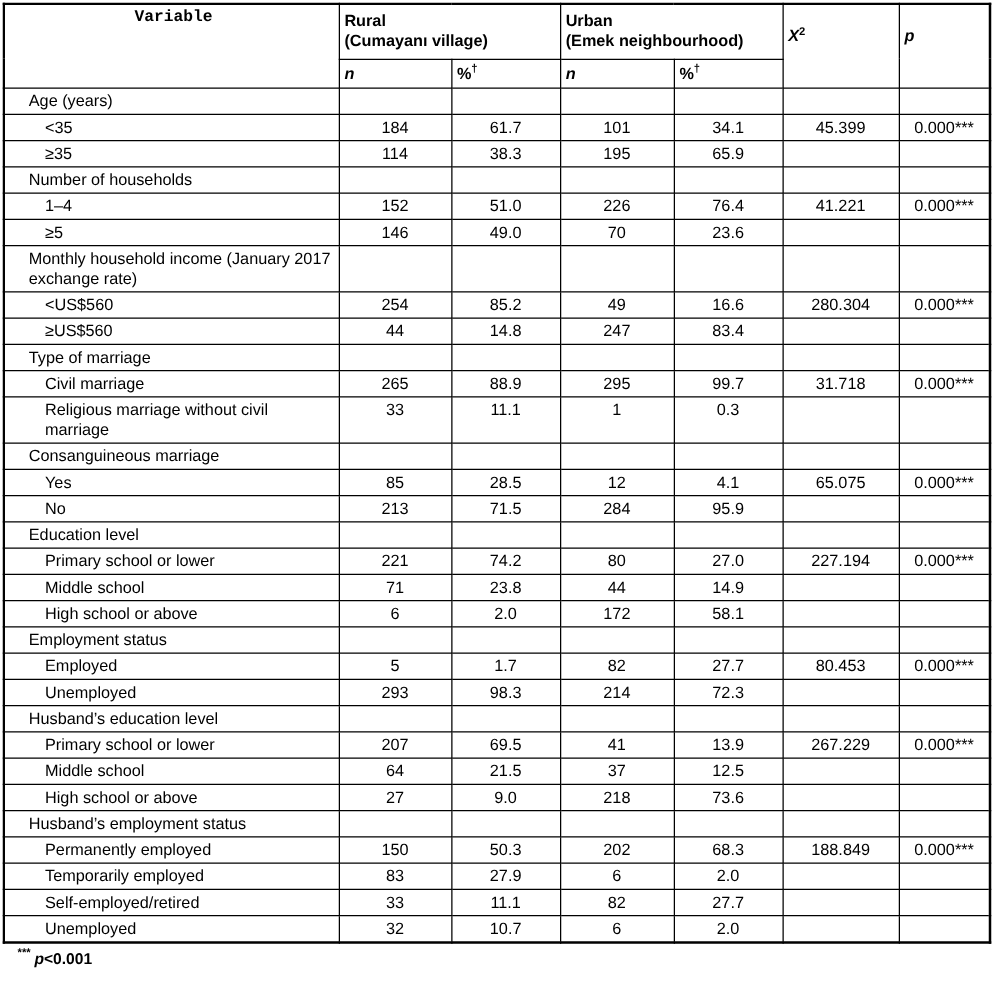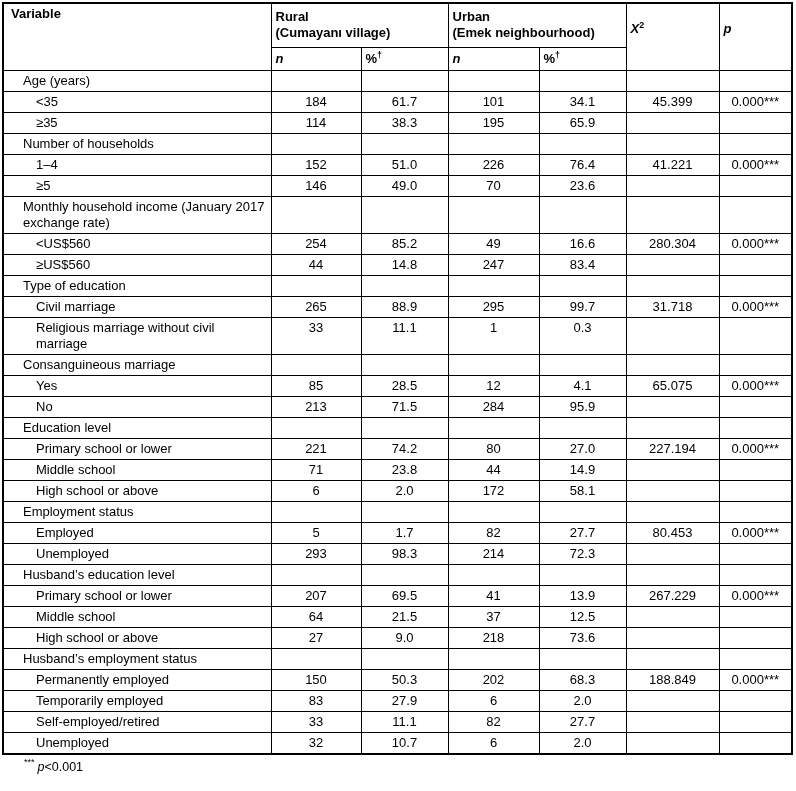--- a/index.html
+++ b/index.html
@@ -28,9 +28,10 @@
     text-align: left;
   }
   th.var-head {
-    text-align: left;
+    text-align: center;
     vertical-align: top;
     padding-left: 7px;
+    font-family: Liberation Mono, monospace;
   }
   th.span-head { height: 44px; vertical-align: middle; }
   th.stat-head { vertical-align: top; padding-top: 17px; }

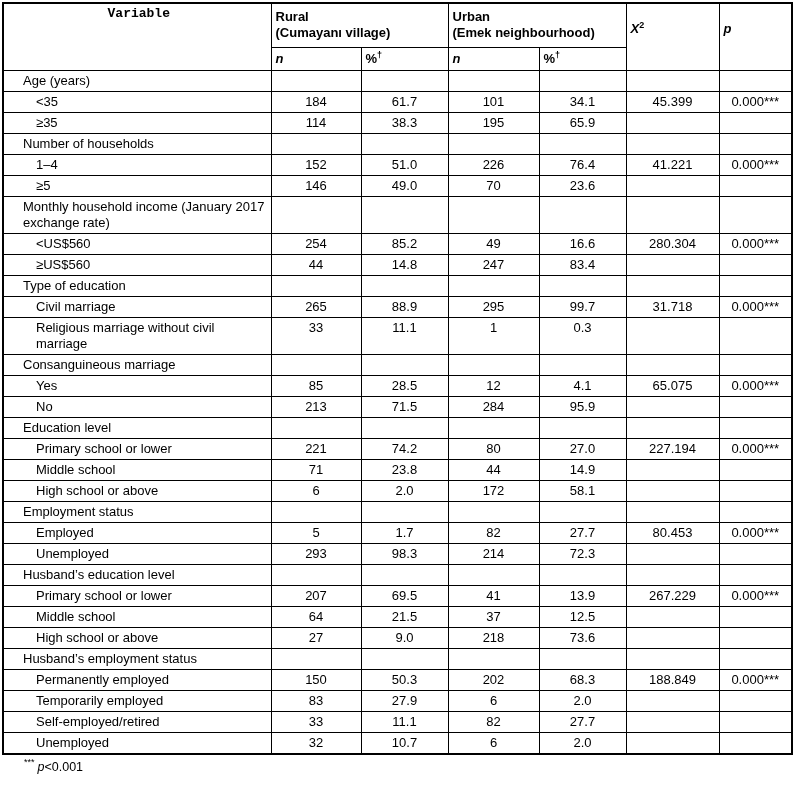--- a/index.html
+++ b/index.html
@@ -173,7 +173,7 @@
         <td class="num"></td>
       </tr>
       <tr>
-        <td class="group-label">Type of education</td>
+        <td class="group-label">Type of marriage</td>
         <td class="num"></td>
         <td class="num"></td>
         <td class="num"></td>

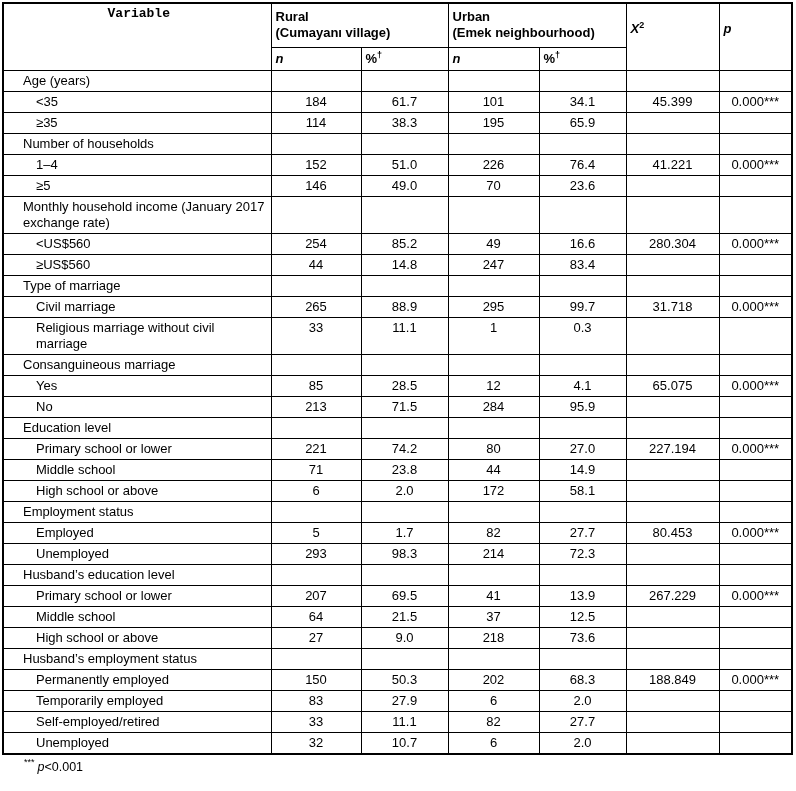--- a/index.html
+++ b/index.html
@@ -44,9 +44,10 @@
   sup { font-size: 9px; line-height: 0; }
   .footnotes {
     margin-top: 5px;
-    margin-left: 22px;
+    margin-left: 12px;
     font-size: 12.5px;
     line-height: 15px;
+    font-weight: bold;
   }
   .footnote sup { margin-right: 3px; }
 </style>

